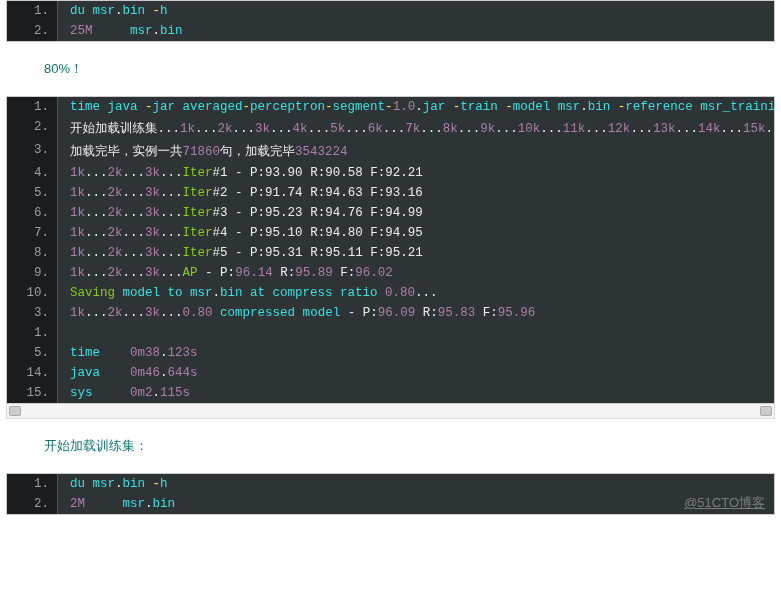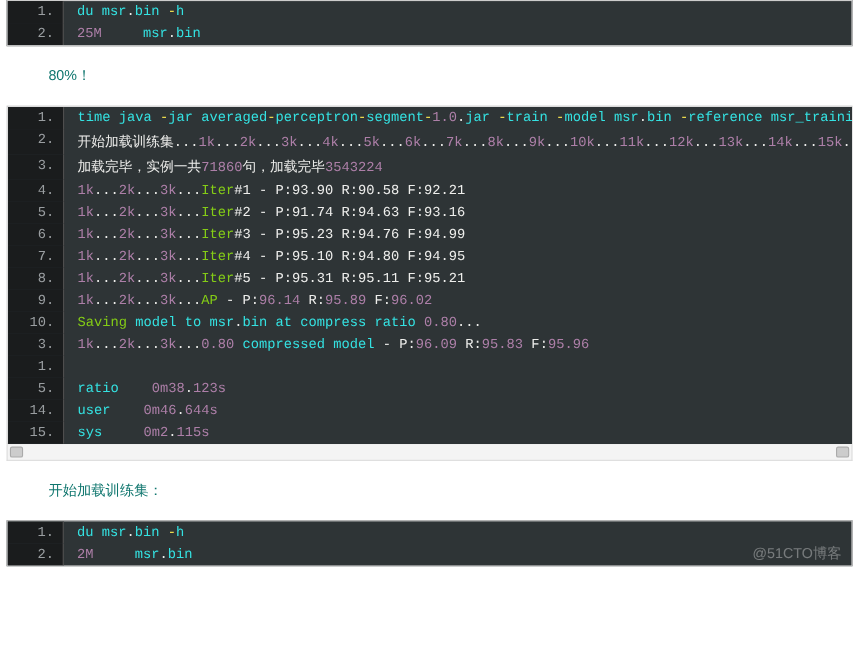--- a/index.html
+++ b/index.html
@@ -156,7 +156,7 @@
           </tr>
           <tr>
             <td class="ln">5.</td>
-            <td class="code"><span class="c-cyan">ratio    </span><span class="c-purple">0m38</span><span class="c-white">.</span><span class="c-purple">123s</span></td>
+            <td class="code"><span class="c-cyan">time    </span><span class="c-purple">0m38</span><span class="c-white">.</span><span class="c-purple">123s</span></td>
           </tr>
           <tr>
             <td class="ln">14.</td>

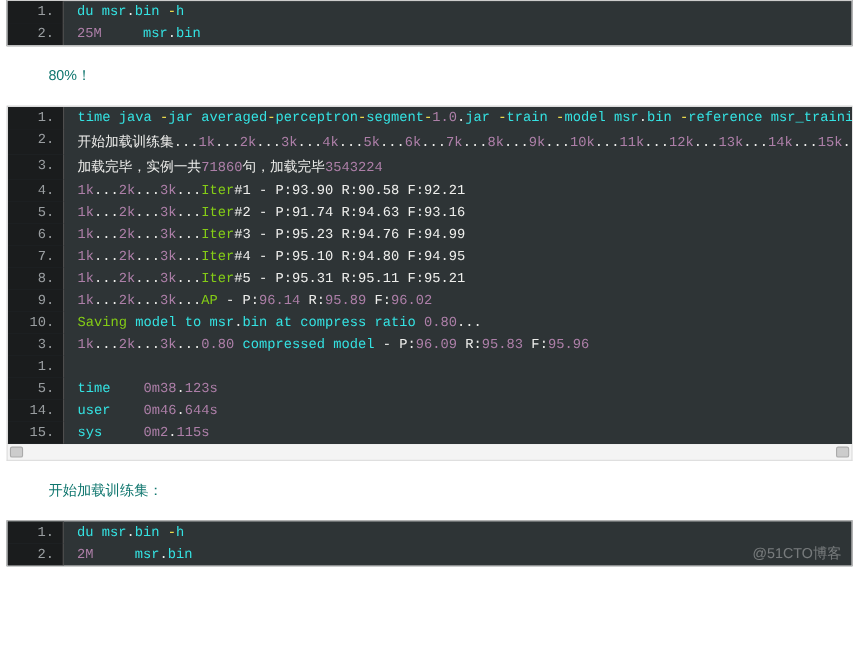--- a/index.html
+++ b/index.html
@@ -160,7 +160,7 @@
           </tr>
           <tr>
             <td class="ln">14.</td>
-            <td class="code"><span class="c-cyan">user    </span><span class="c-purple">0m46</span><span class="c-white">.</span><span class="c-purple">644s</span></td>
+            <td class="code"><span class="c-cyan">java    </span><span class="c-purple">0m46</span><span class="c-white">.</span><span class="c-purple">644s</span></td>
           </tr>
           <tr>
             <td class="ln">15.</td>

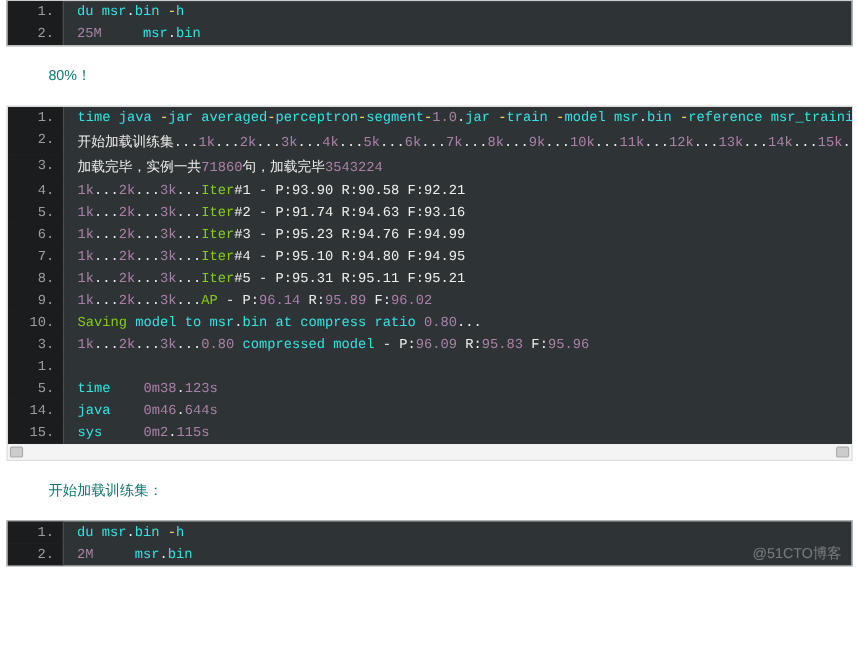--- a/index.html
+++ b/index.html
@@ -77,6 +77,7 @@
     color: rgba(255,255,255,0.35);
     font-size: 13px;
     pointer-events: none;
+    text-decoration: underline;
   }
   .block-wrap { position: relative; margin: 0 6px; }
 </style>

